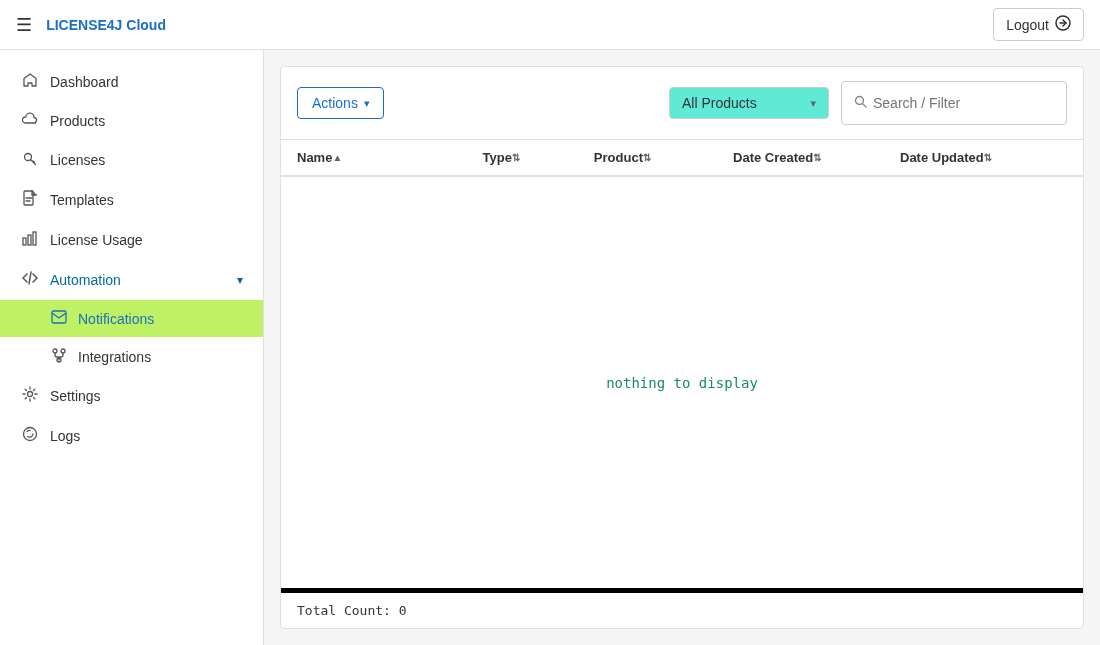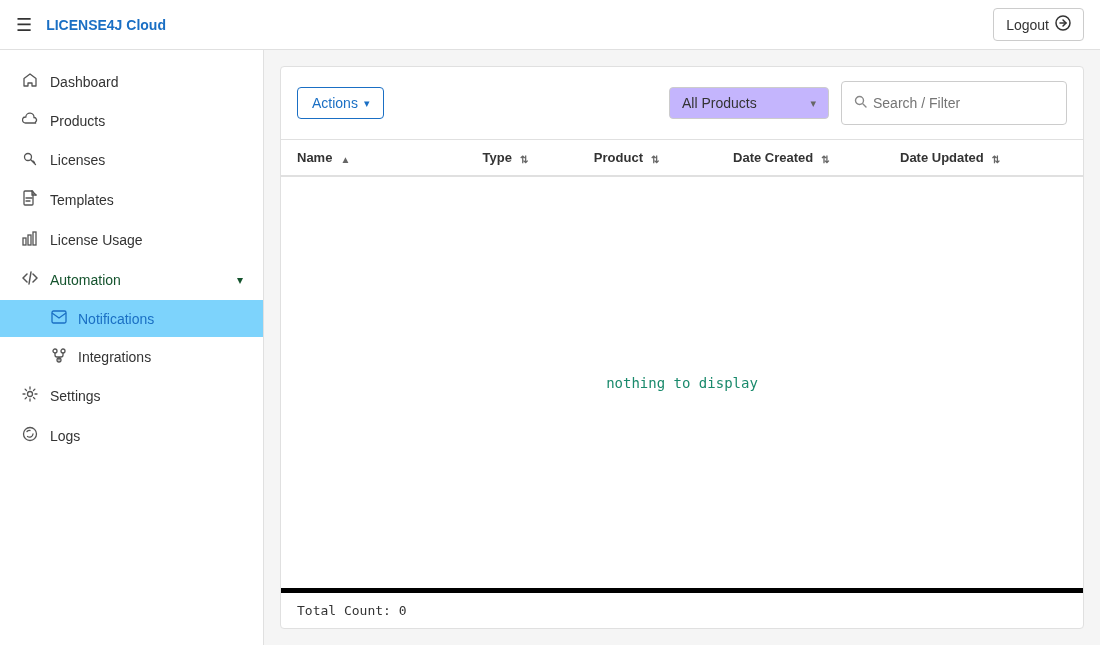--- a/index.html
+++ b/index.html
@@ -147,7 +147,7 @@
       border-radius: 4px;
       padding: 7px 12px;
       cursor: pointer;
-      background: #c4b5fd;
+      background: #5eead4;
       font-size: 14px;
       color: #333;
       min-width: 160px;

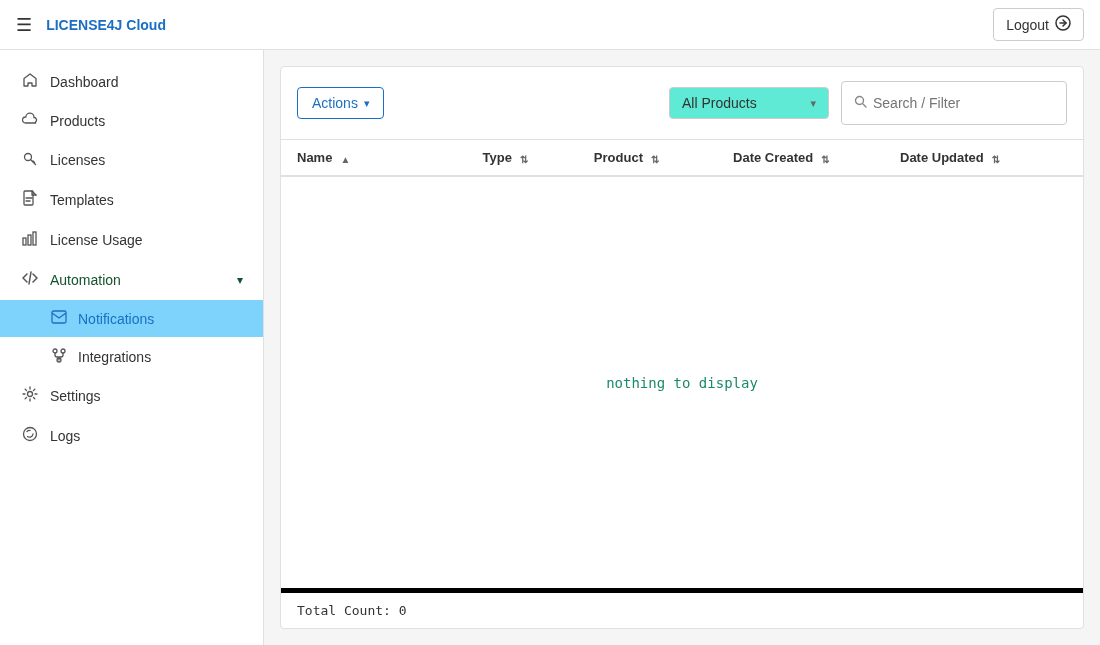--- a/index.html
+++ b/index.html
@@ -185,8 +185,8 @@
     }
     .table-header-cell {
       display: flex;
-      align-items: flex-end;
-      gap: 8px;
+      align-items: center;
+      gap: 0;
       font-weight: 600;
       color: #333;
       font-size: 13px;

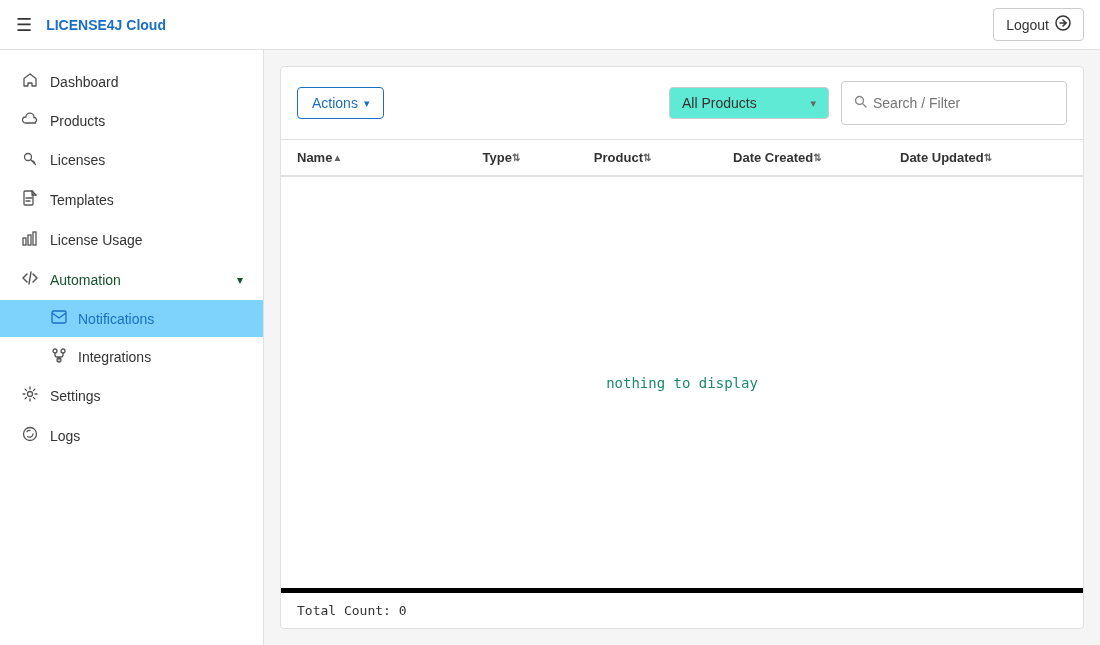--- a/index.html
+++ b/index.html
@@ -77,7 +77,7 @@
       gap: 10px;
       padding: 10px 20px;
       cursor: pointer;
-      color: #14532d;
+      color: #0369a1;
       font-size: 14px;
     }
     .sidebar-group-header .icon { font-size: 16px; width: 20px; text-align: center; flex-shrink: 0; }

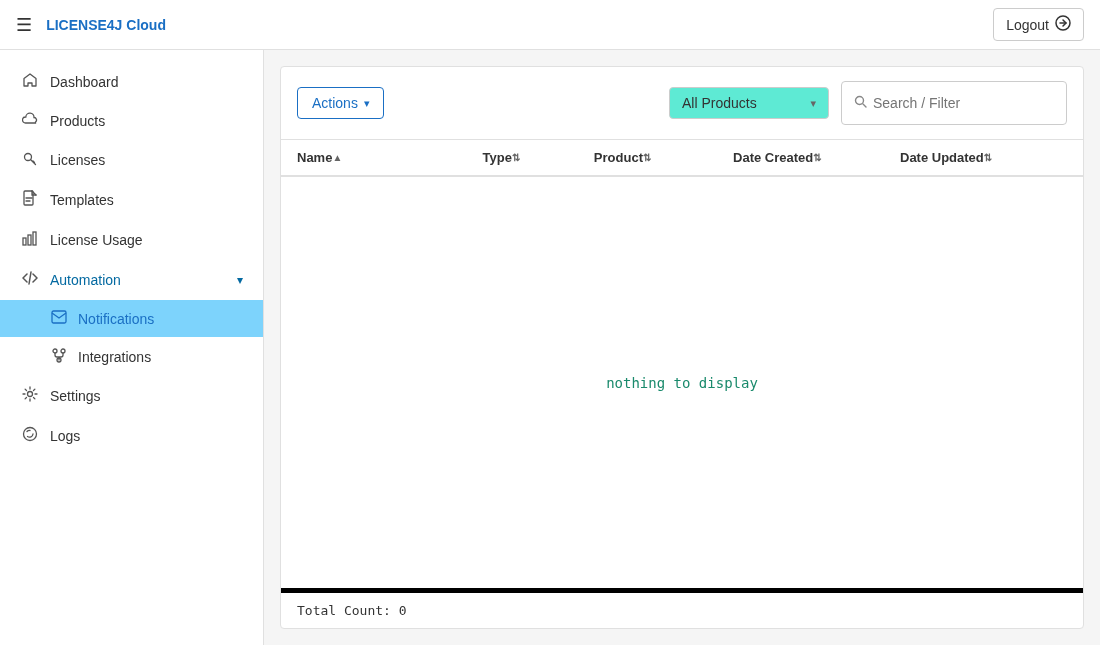--- a/index.html
+++ b/index.html
@@ -92,7 +92,7 @@
       color: #333;
       font-size: 14px;
     }
-    .sidebar-sub-item.active { background: #7dd3fc; color: #1a6fc4; }
+    .sidebar-sub-item.active { background: #bef264; color: #1a6fc4; }
     .sidebar-sub-item .icon { font-size: 15px; width: 18px; text-align: center; flex-shrink: 0; }
 
     

